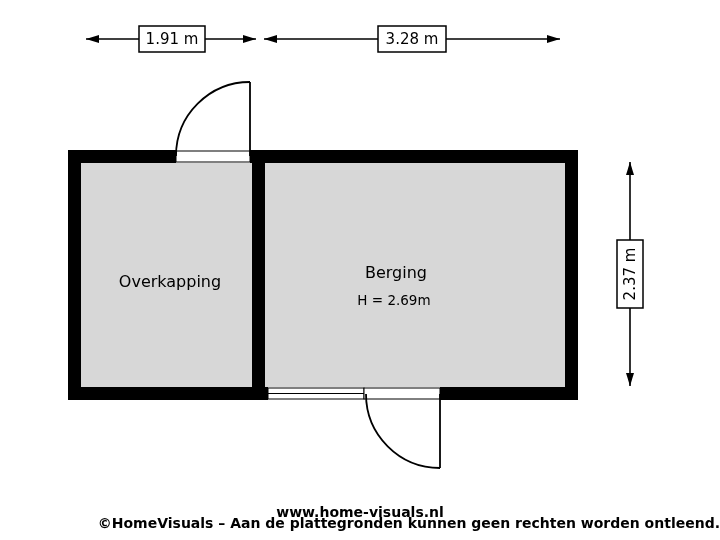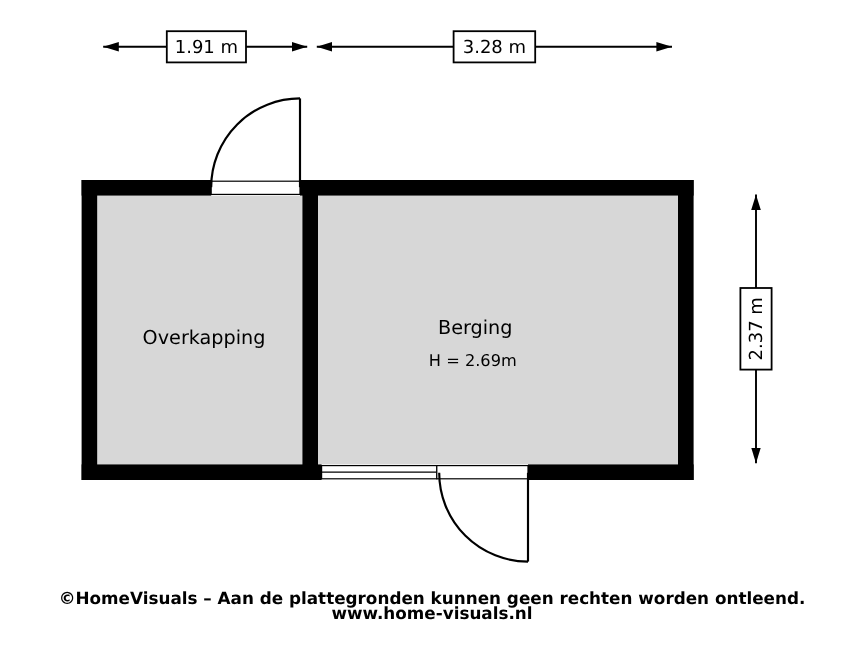--- a/index.html
+++ b/index.html
@@ -12,7 +12,7 @@
   .dim-label{font-size:15px;}
   .footer-line{position:absolute;left:0;width:720px;text-align:center;color:#000;
                font-weight:bold;font-size:14px;line-height:17px;}
-  .footer-line.l1{top:471px;}
+  .footer-line.l1{top:495px;text-align:right;}
   .footer-line.l2{top:484px;}
 </style>
 </head>

